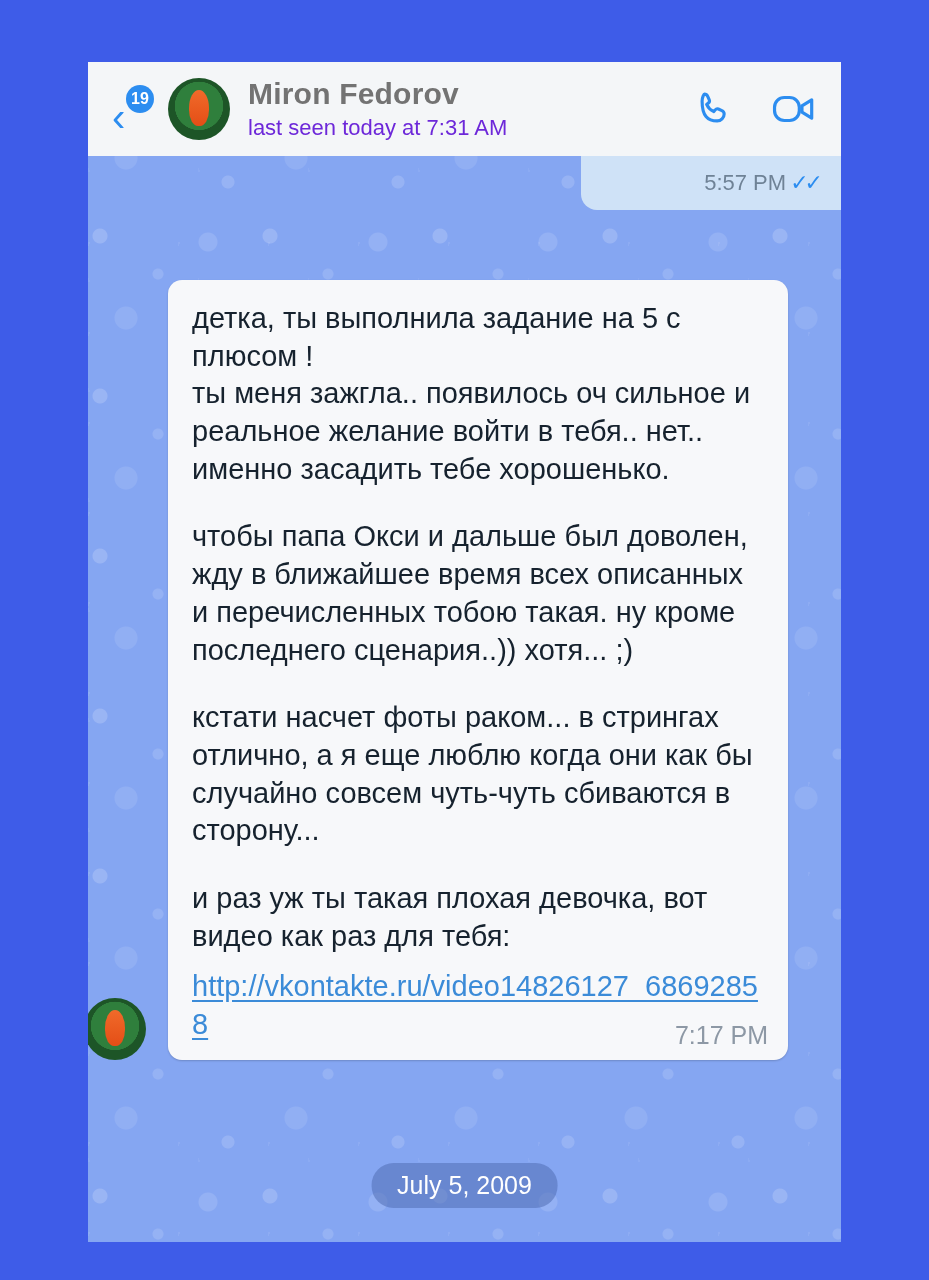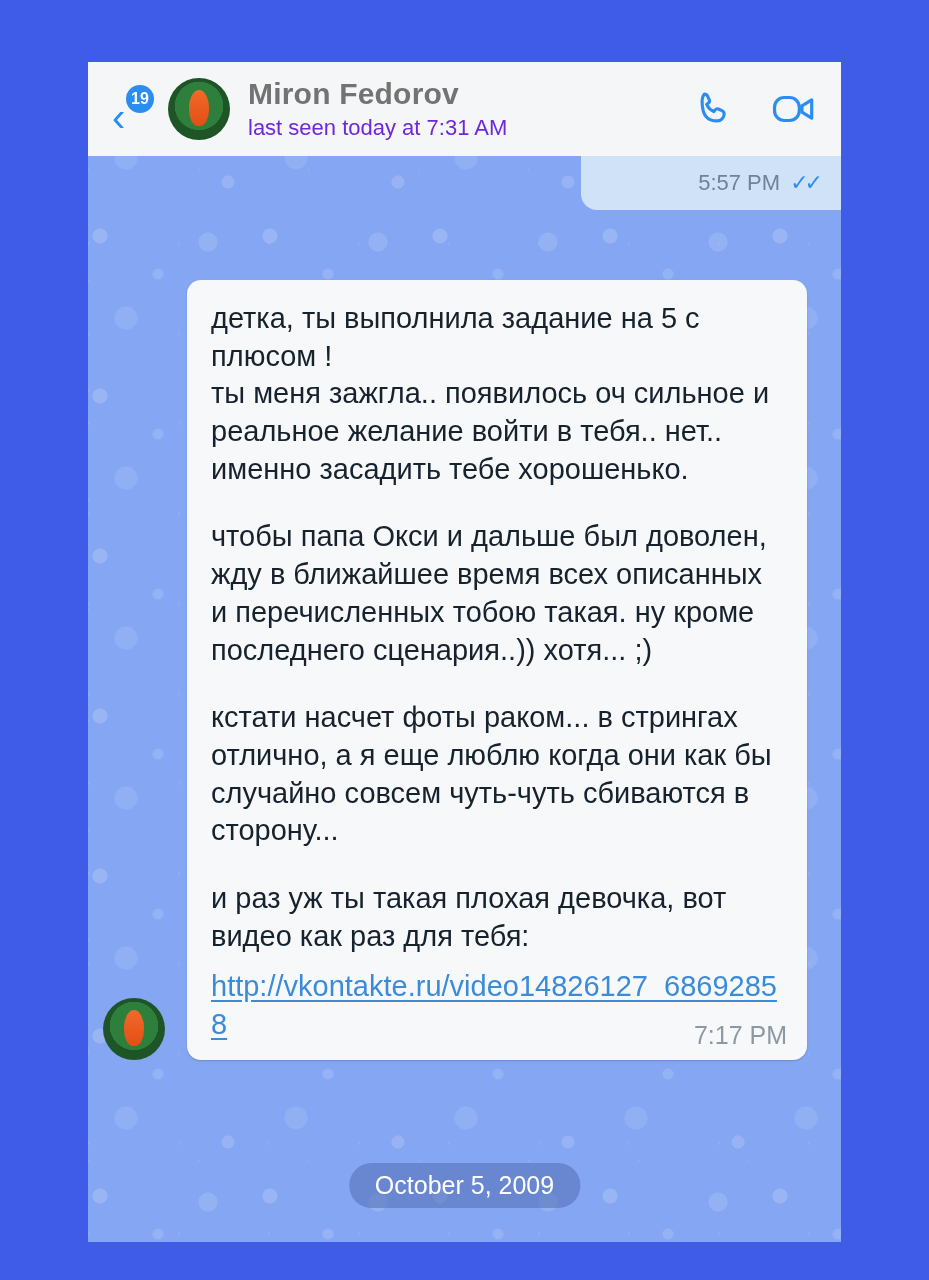--- a/index.html
+++ b/index.html
@@ -163,7 +163,7 @@
     justify-content: flex-end;
     padding-right: 22px;
     box-sizing: border-box;
-    gap: 10px;
+    gap: 4px;
     z-index: 3;
   }
   .stub-time {

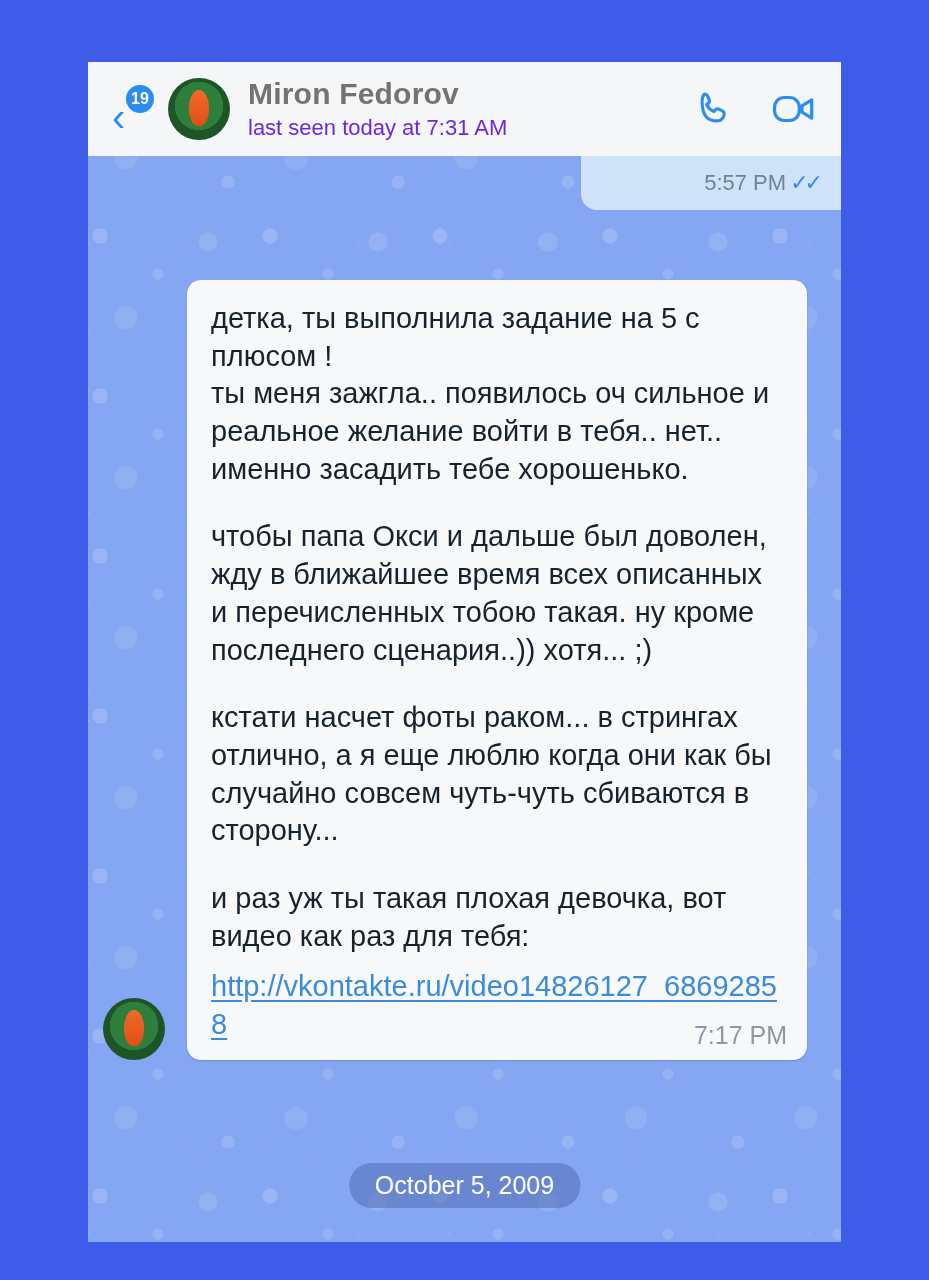--- a/index.html
+++ b/index.html
@@ -179,7 +179,7 @@
   
   .msg-row {
     position: absolute;
-    left: 99px;
+    left: 80px;
     top: 218px;
     width: 620px;
     z-index: 2;

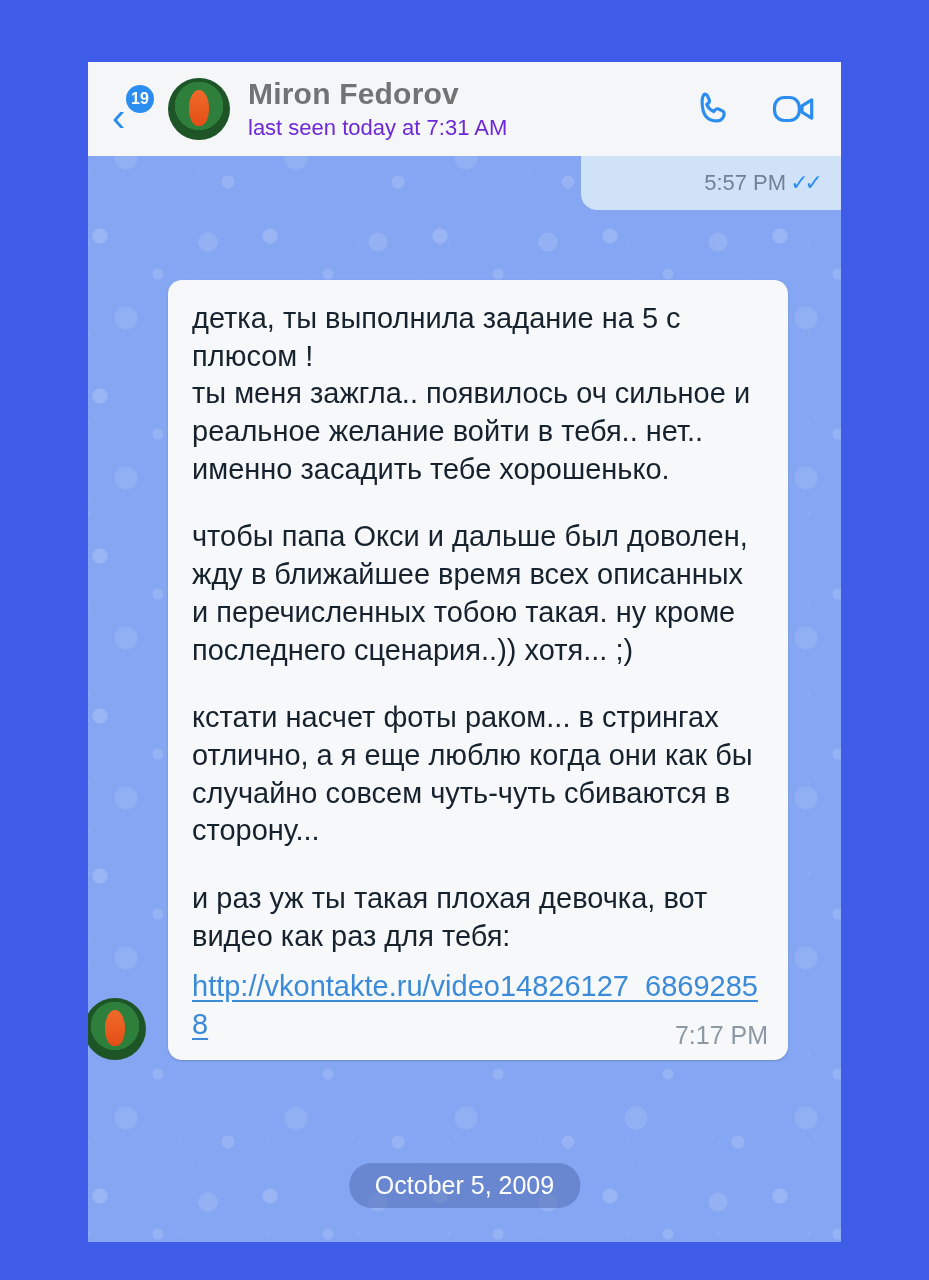--- a/index.html
+++ b/index.html
@@ -306,7 +306,7 @@
       </div>
     </div>
 
-    <div class="date-pill">October 5, 2009</div>
+    <div class="date-pill">July 5, 2009</div>
 
   </div>
 </div>

